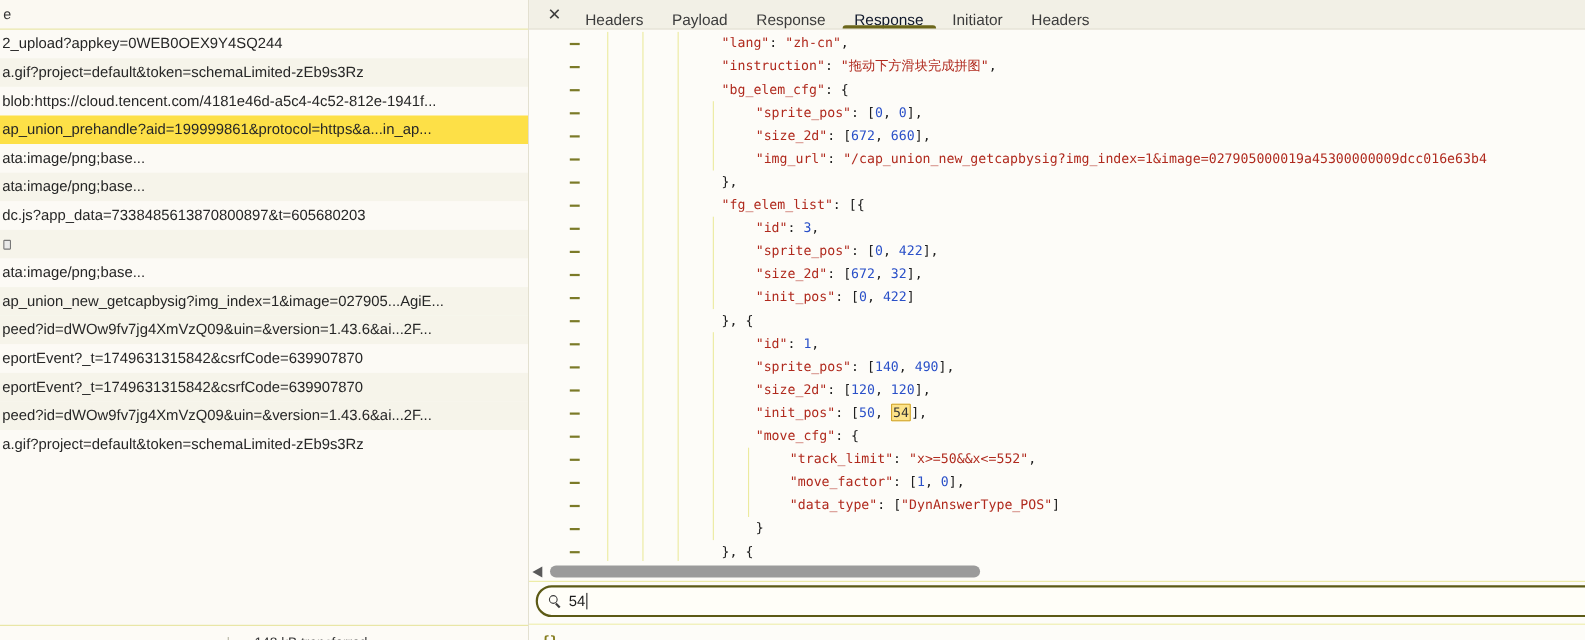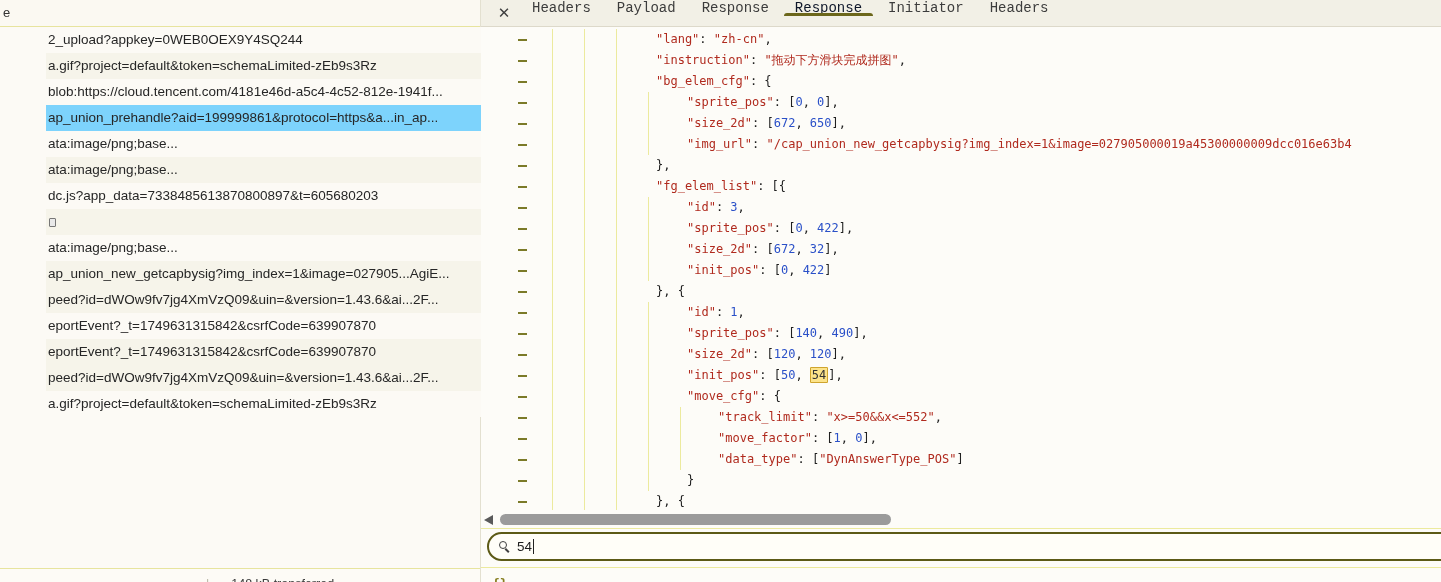--- a/index.html
+++ b/index.html
@@ -177,7 +177,7 @@
 
     <div class="tabbar">
       <div class="close-btn">✕</div>
-      <div id="tabs" style="display:flex; align-items:flex-start;font-family:Liberation Mono, monospace;">
+      <div id="tabs" style="display:flex; align-items:flex-end;">
           <div class="tab">Headers</div>
           <div class="tab">Payload</div>
           <div class="tab">Response</div>

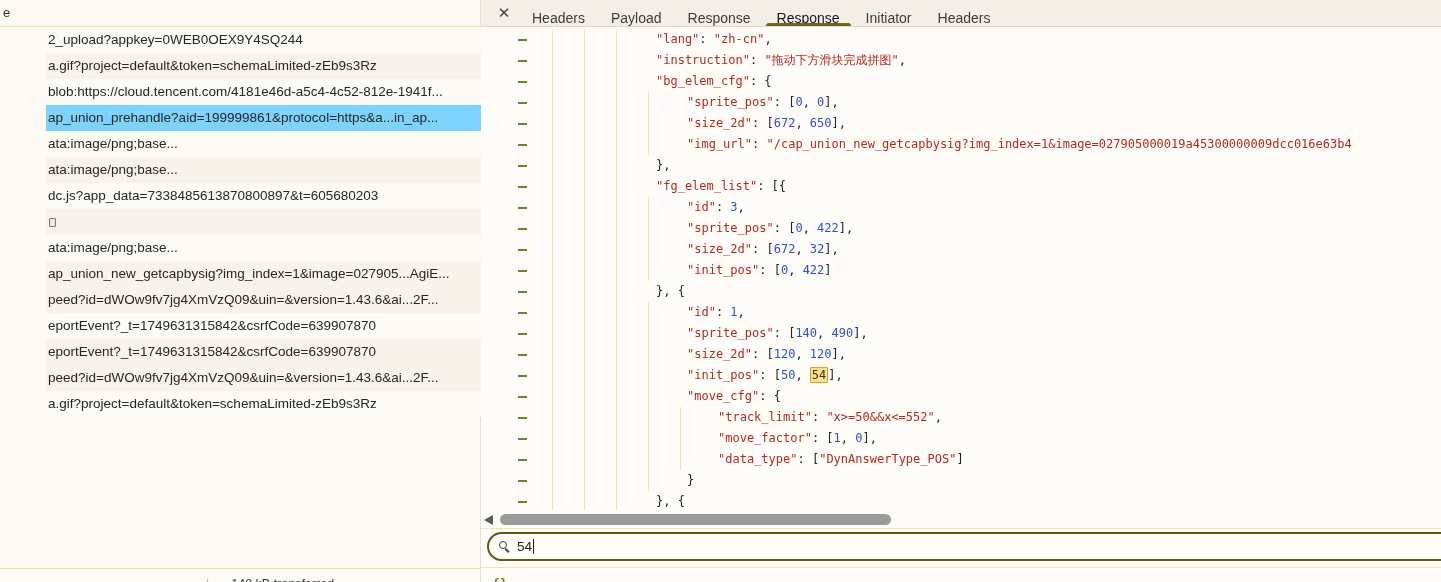--- a/index.html
+++ b/index.html
@@ -19,7 +19,7 @@
     font-size:13px; color:#333; background:#fbf9f2;
     border-bottom:1px solid #e7e49e; overflow:hidden; white-space:nowrap;
   }
-  .requests-list { width:100%; overflow:hidden;margin-left:46px; }
+  .requests-list { width:100%; overflow:hidden; }
   .req-row {
     height:26px; line-height:26px; padding-left:2px;
     font-size:13.5px; color:#262626; white-space:nowrap; overflow:hidden;

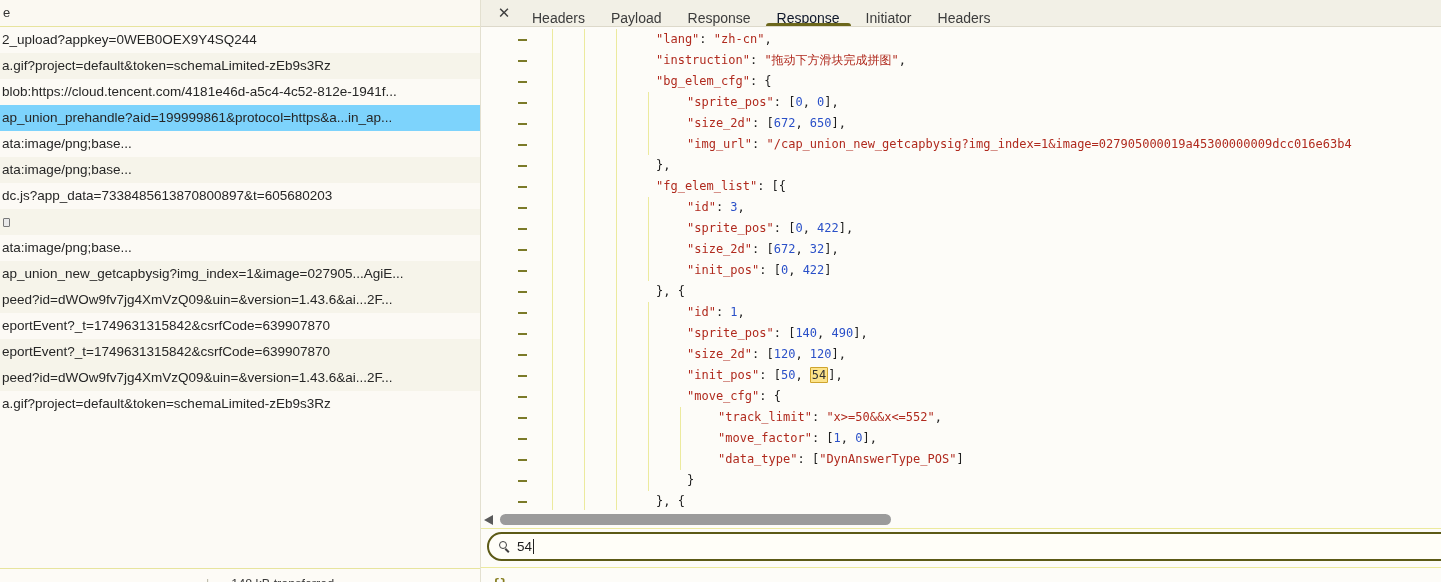--- a/index.html
+++ b/index.html
@@ -26,7 +26,7 @@
     background:#fcfaf5; display:flex; align-items:center;
   }
   .req-row.even { background:#f6f4ea; }
-  .req-row.selected { background:#7dd3fc; }
+  .req-row.selected { background:#fde047; }
   .req-row .file-icon {
     display:inline-block; width:7px; height:9px; margin:0 4px 0 1px;
     border:1px solid #777; border-radius:1px; background:#e9e9e9; flex:0 0 auto;

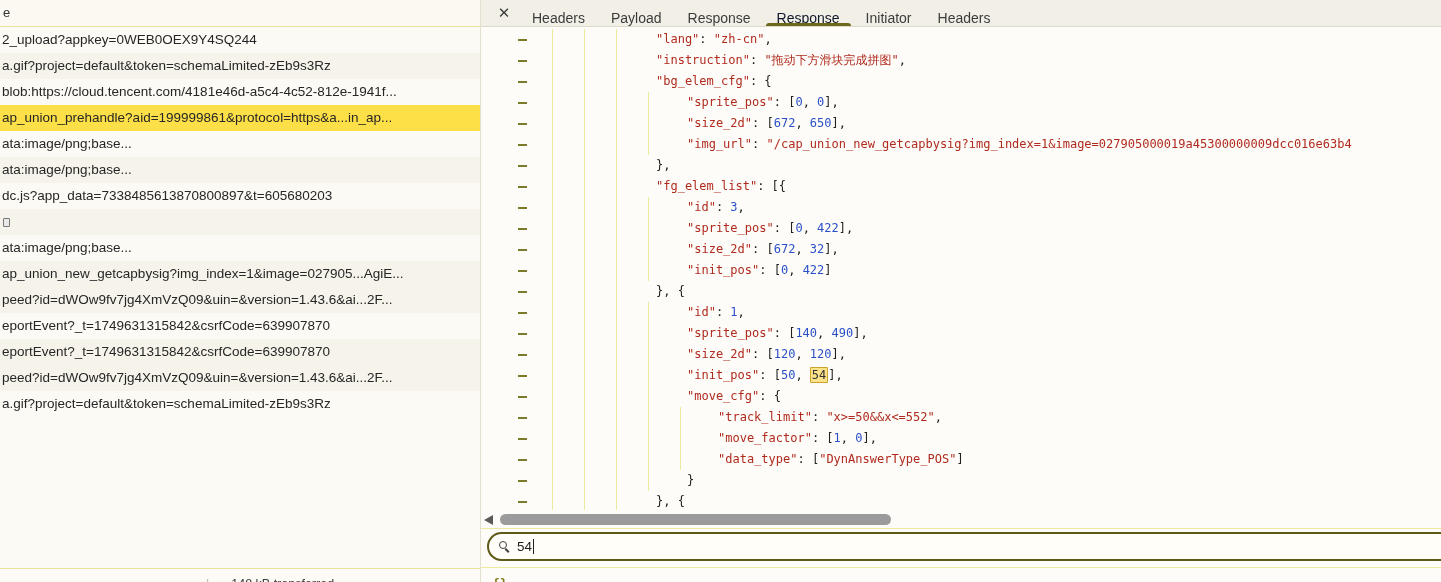--- a/index.html
+++ b/index.html
@@ -206,7 +206,7 @@
         </div>
         <div class="code-line">
           <span class="fold-mark"></span>
-          <span class="code-text" style="padding-left: 206px;"><span class="tk-k">"size_2d"</span><span class="tk-p">: [</span><span class="tk-n">672</span><span class="tk-p">, </span><span class="tk-n">650</span><span class="tk-p">],</span></span>
+          <span class="code-text" style="padding-left: 206px;"><span class="tk-k">"size_2d"</span><span class="tk-p">: [</span><span class="tk-n">672</span><span class="tk-p">, </span><span class="tk-n">660</span><span class="tk-p">],</span></span>
         </div>
         <div class="code-line">
           <span class="fold-mark"></span>

